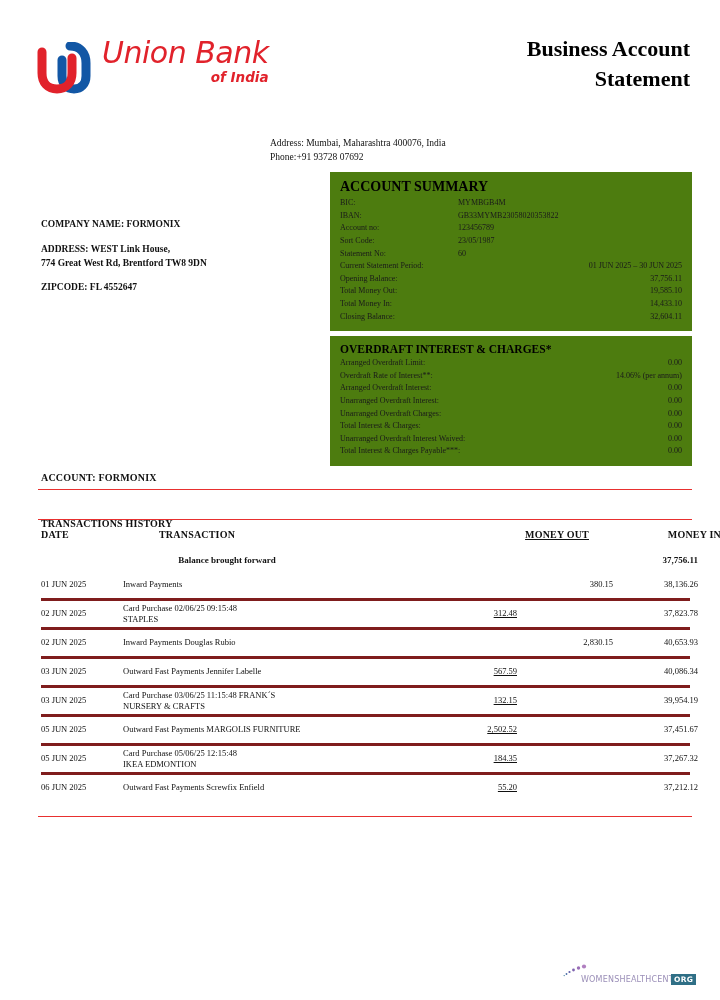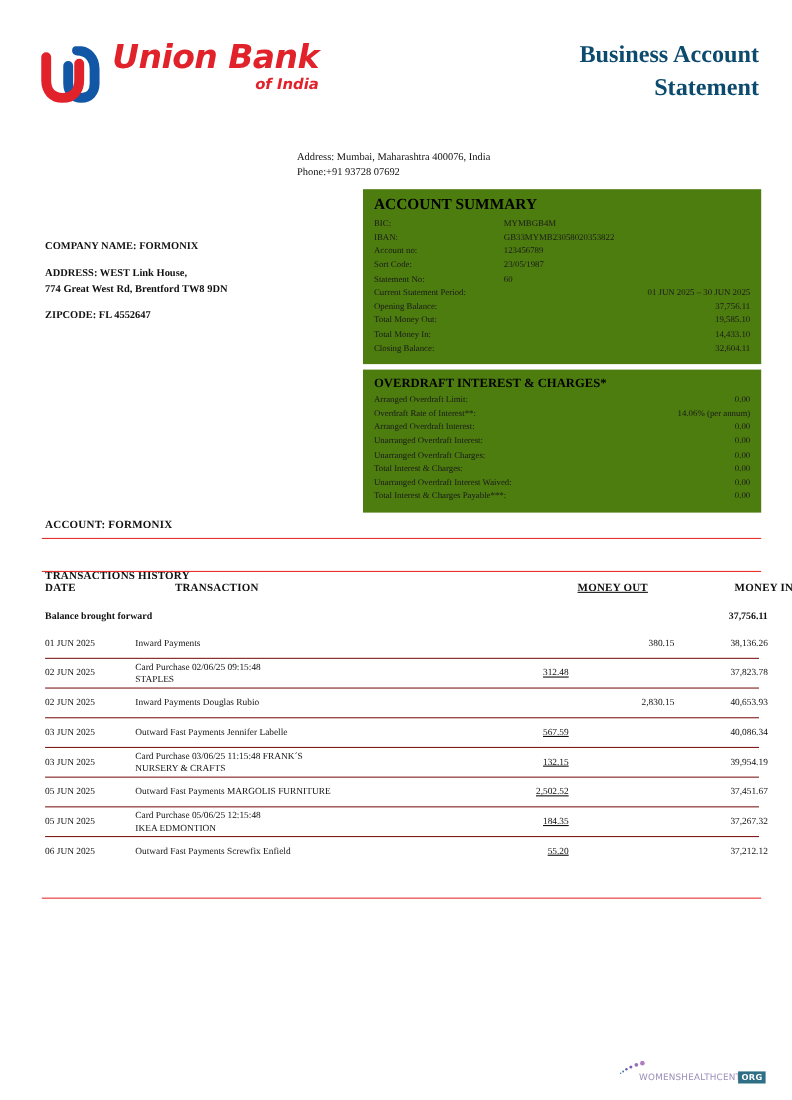--- a/index.html
+++ b/index.html
@@ -50,7 +50,7 @@
   }
   .logo-text .lt-main {
     font-family: "DejaVu Sans", sans-serif;
-    font-weight: bold;
+    font-weight: normal;
     font-style: italic;
     font-size: 30px;
     color: #e1222b;

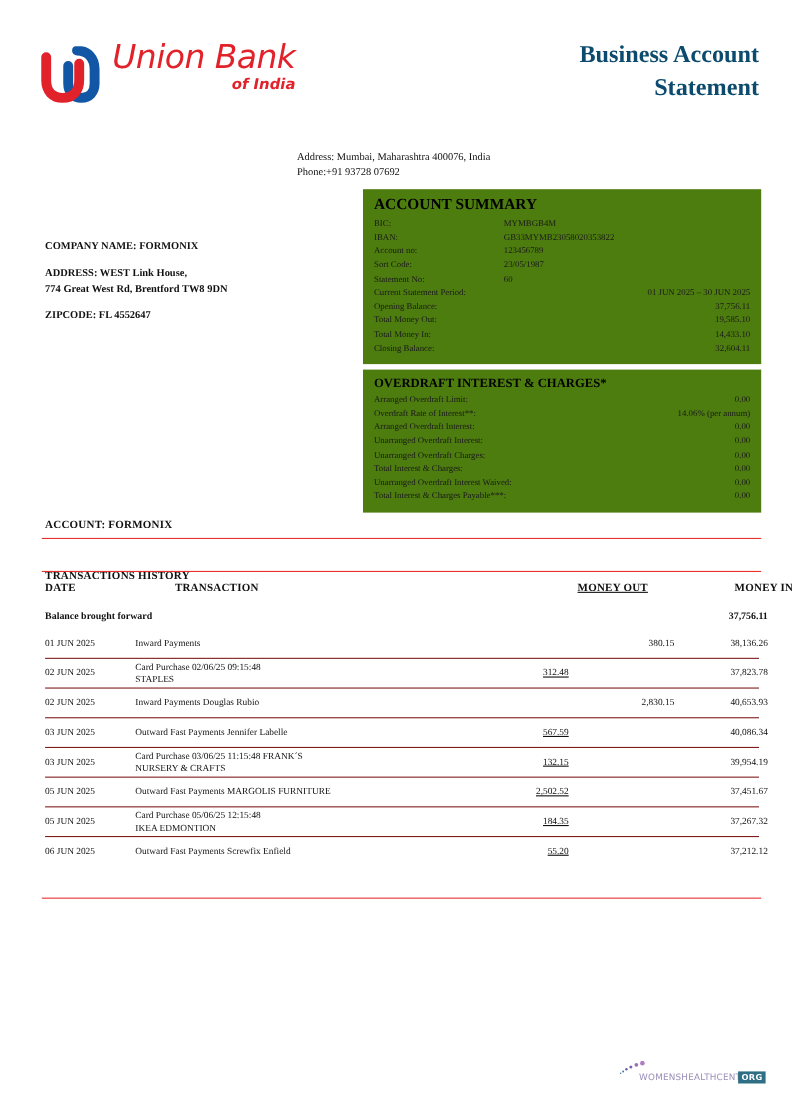--- a/index.html
+++ b/index.html
@@ -78,7 +78,7 @@
     font-weight: bold;
     font-size: 22px;
     line-height: 1.35;
-    color: #0c4a6e;
+    color: #000000;
   }
   .doc-title .dt-line { display: block; }
 

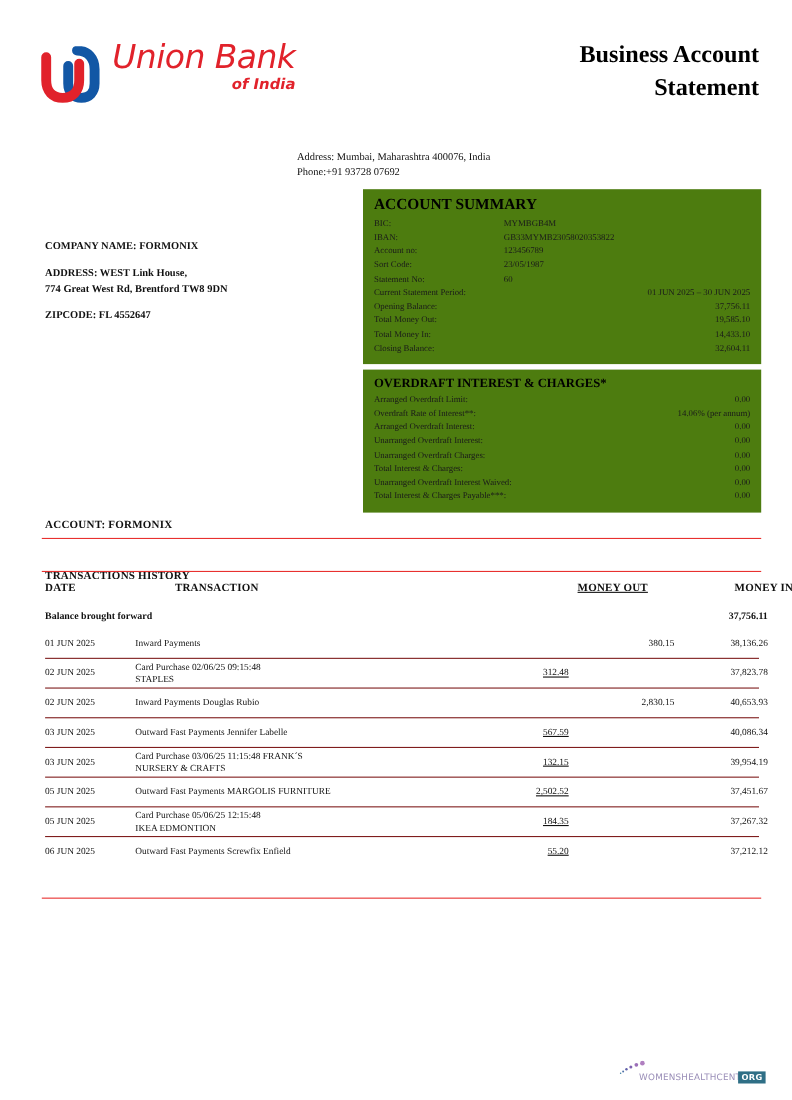--- a/index.html
+++ b/index.html
@@ -396,7 +396,7 @@
 
     <div class="t-row brought-forward">
       <span class="c-date"></span>
-      <span class="c-desc" style="width:372px;margin-left:-82px;padding-left:0;">Balance brought forward</span>
+      <span class="c-desc" style="width:372px;margin-left:-82px;padding-left:0;text-align:center;">Balance brought forward</span>
       <span class="c-out"></span>
       <span class="c-in"></span>
       <span class="c-bal">37,756.11</span>

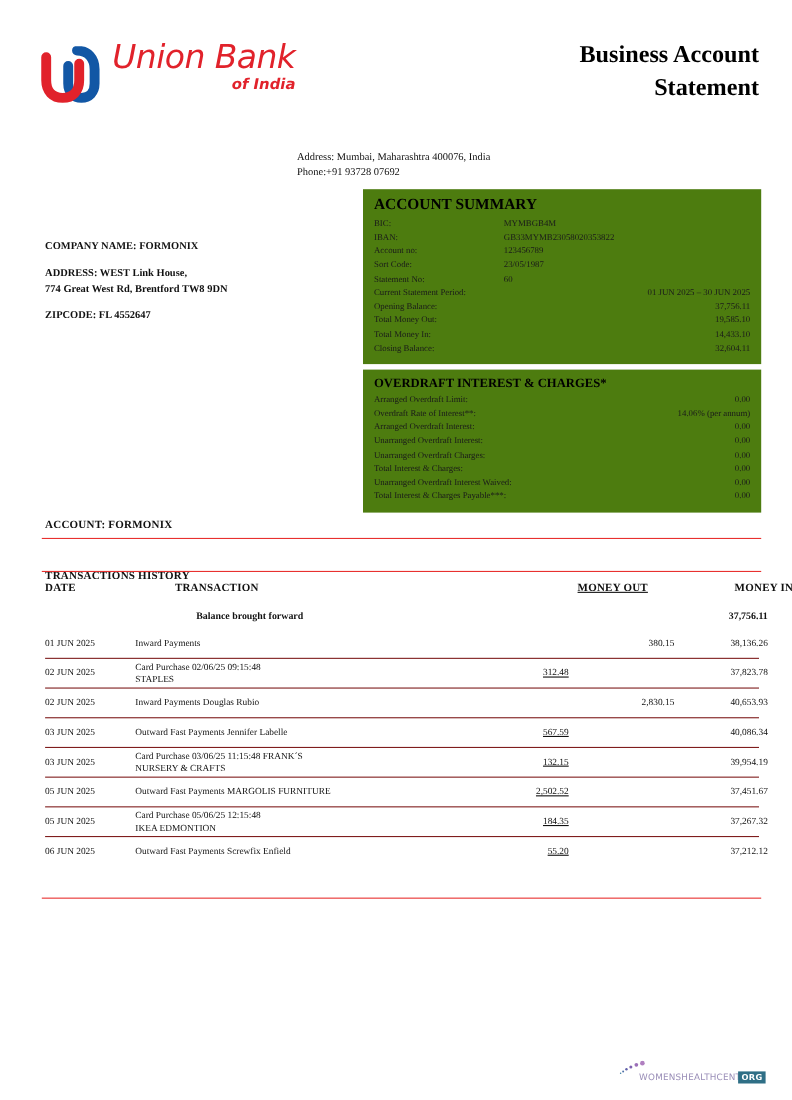--- a/index.html
+++ b/index.html
@@ -190,7 +190,7 @@
     font-size: 8.5px;
     line-height: 1.35;
     min-height: 26px;
-    border-bottom: 1px solid #7f1d1d;
+    border-bottom: 3px solid #7f1d1d;
   }
   .t-row.header-row {
     font-size: 10px;

